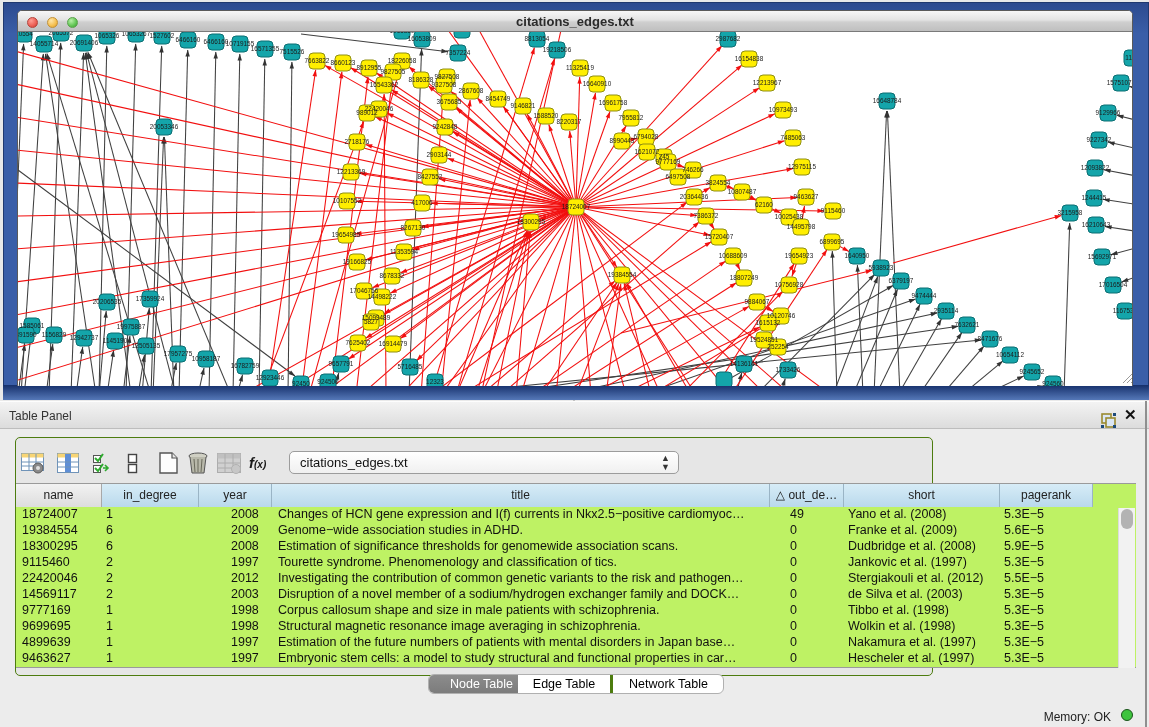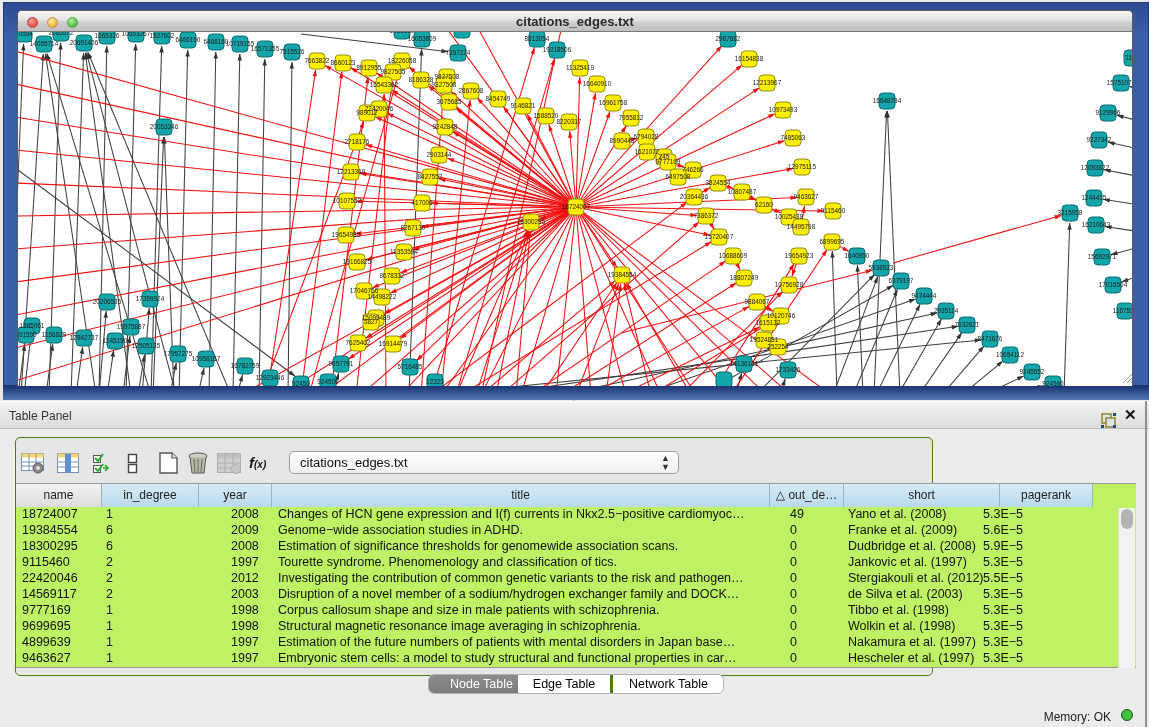--- a/index.html
+++ b/index.html
@@ -49,7 +49,7 @@
 .c3 { left:262px; width:492px; }
 .c4 { left:758px; width:70px;margin-left:16px; }
 .c5 { left:832px; width:152px; }
-.c6 { left:967px; width:90px; }
+.c6 { left:988px; width:90px; }
 .vsb { position:absolute; right:1px; top:24px; width:17px; height:160px; background:#f2f2f2;
   border-left:1px solid #dcdcdc; }
 .vsb .thumb { position:absolute; left:2px; top:1px; width:12px; height:20px; border-radius:6px; background:#b3b3b3; }

